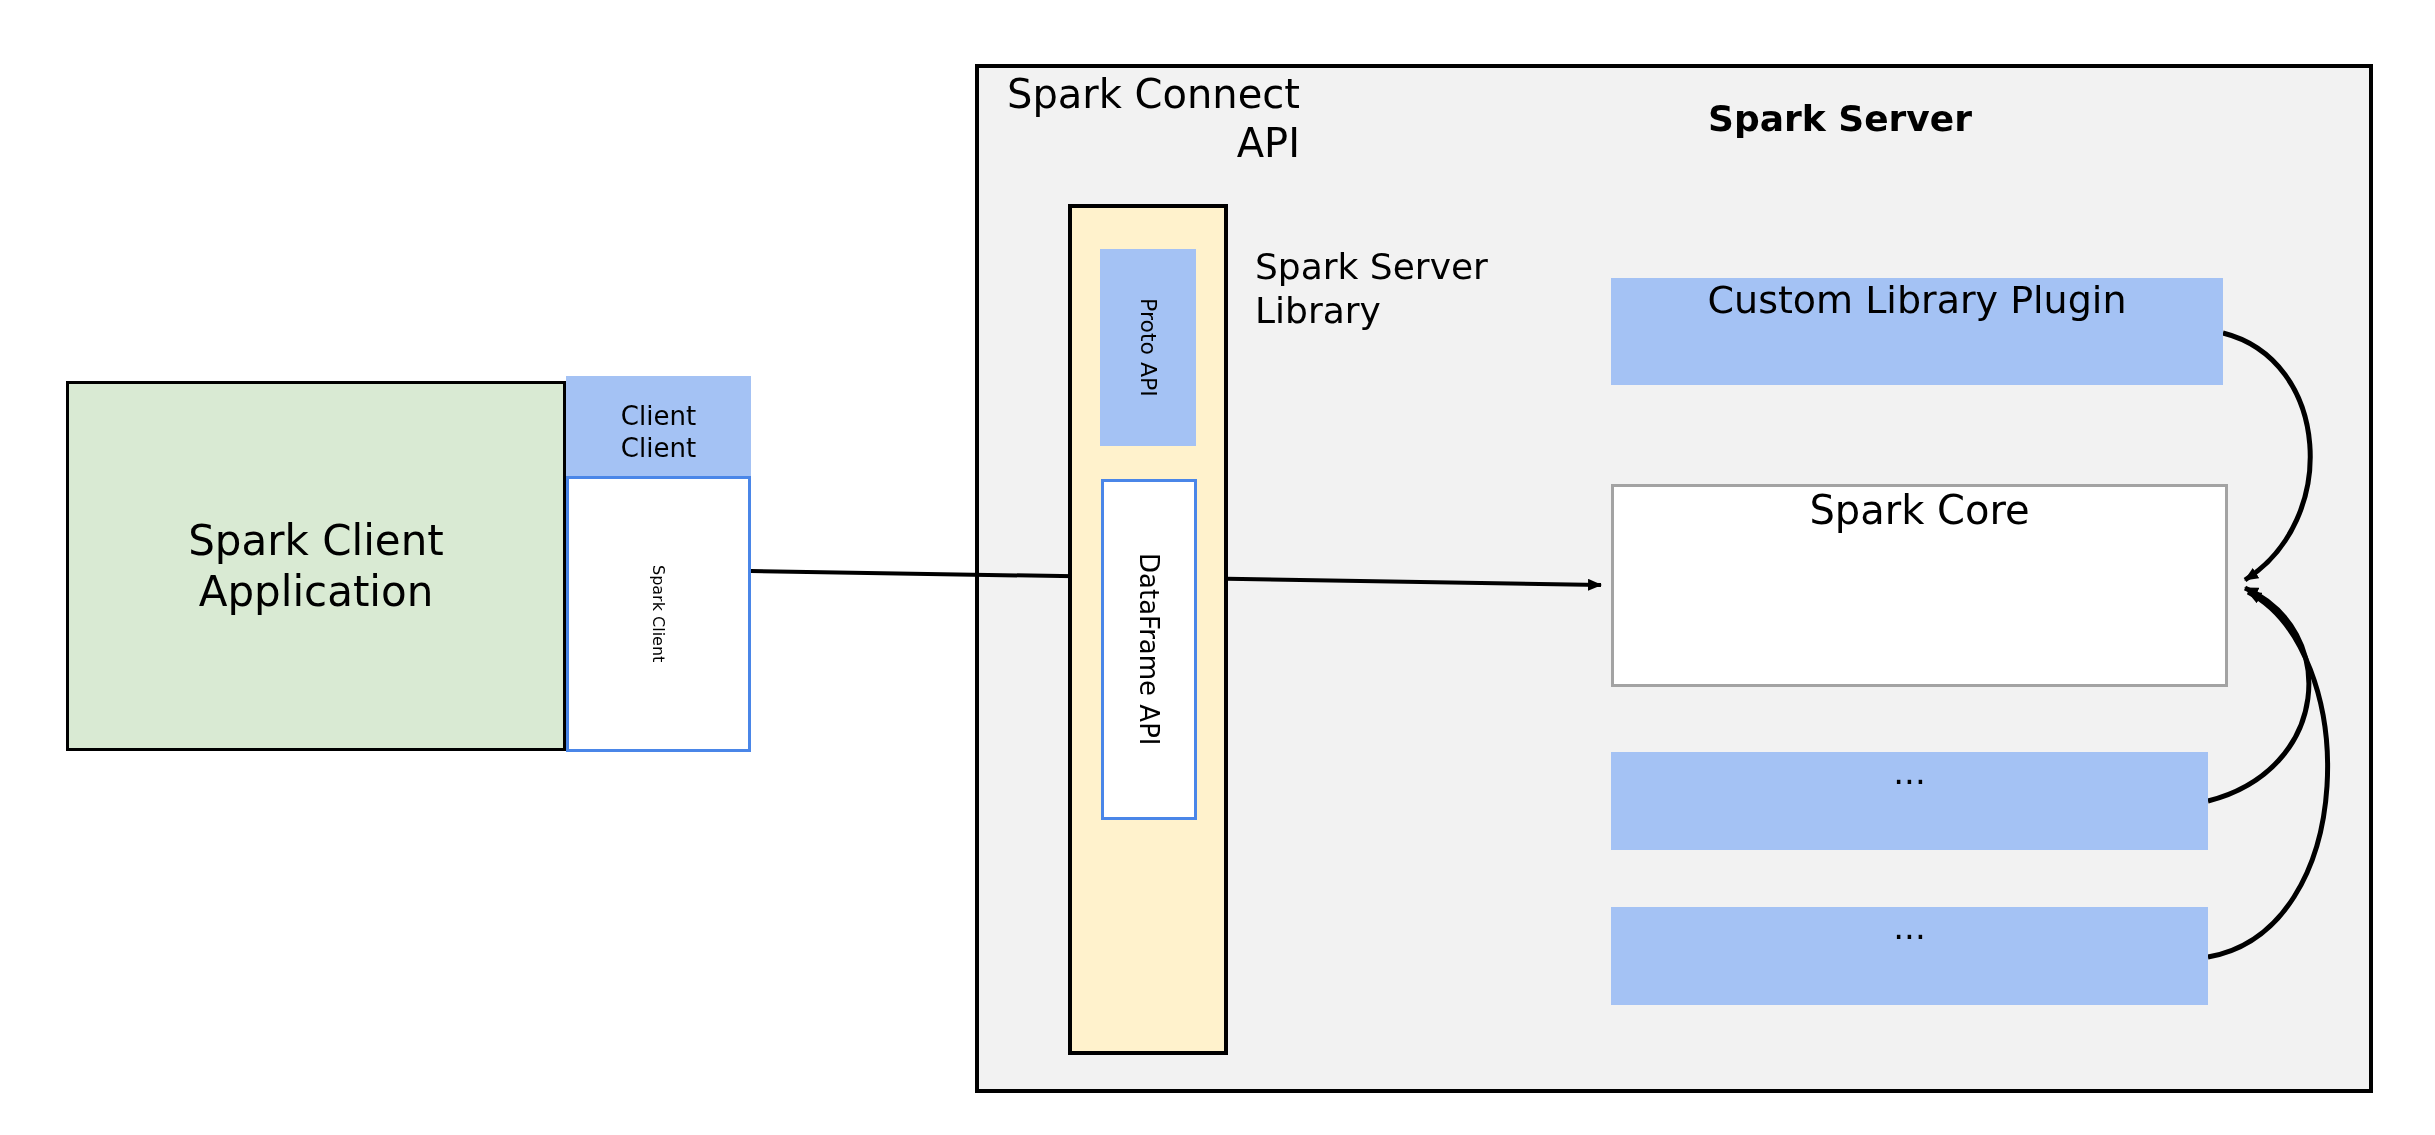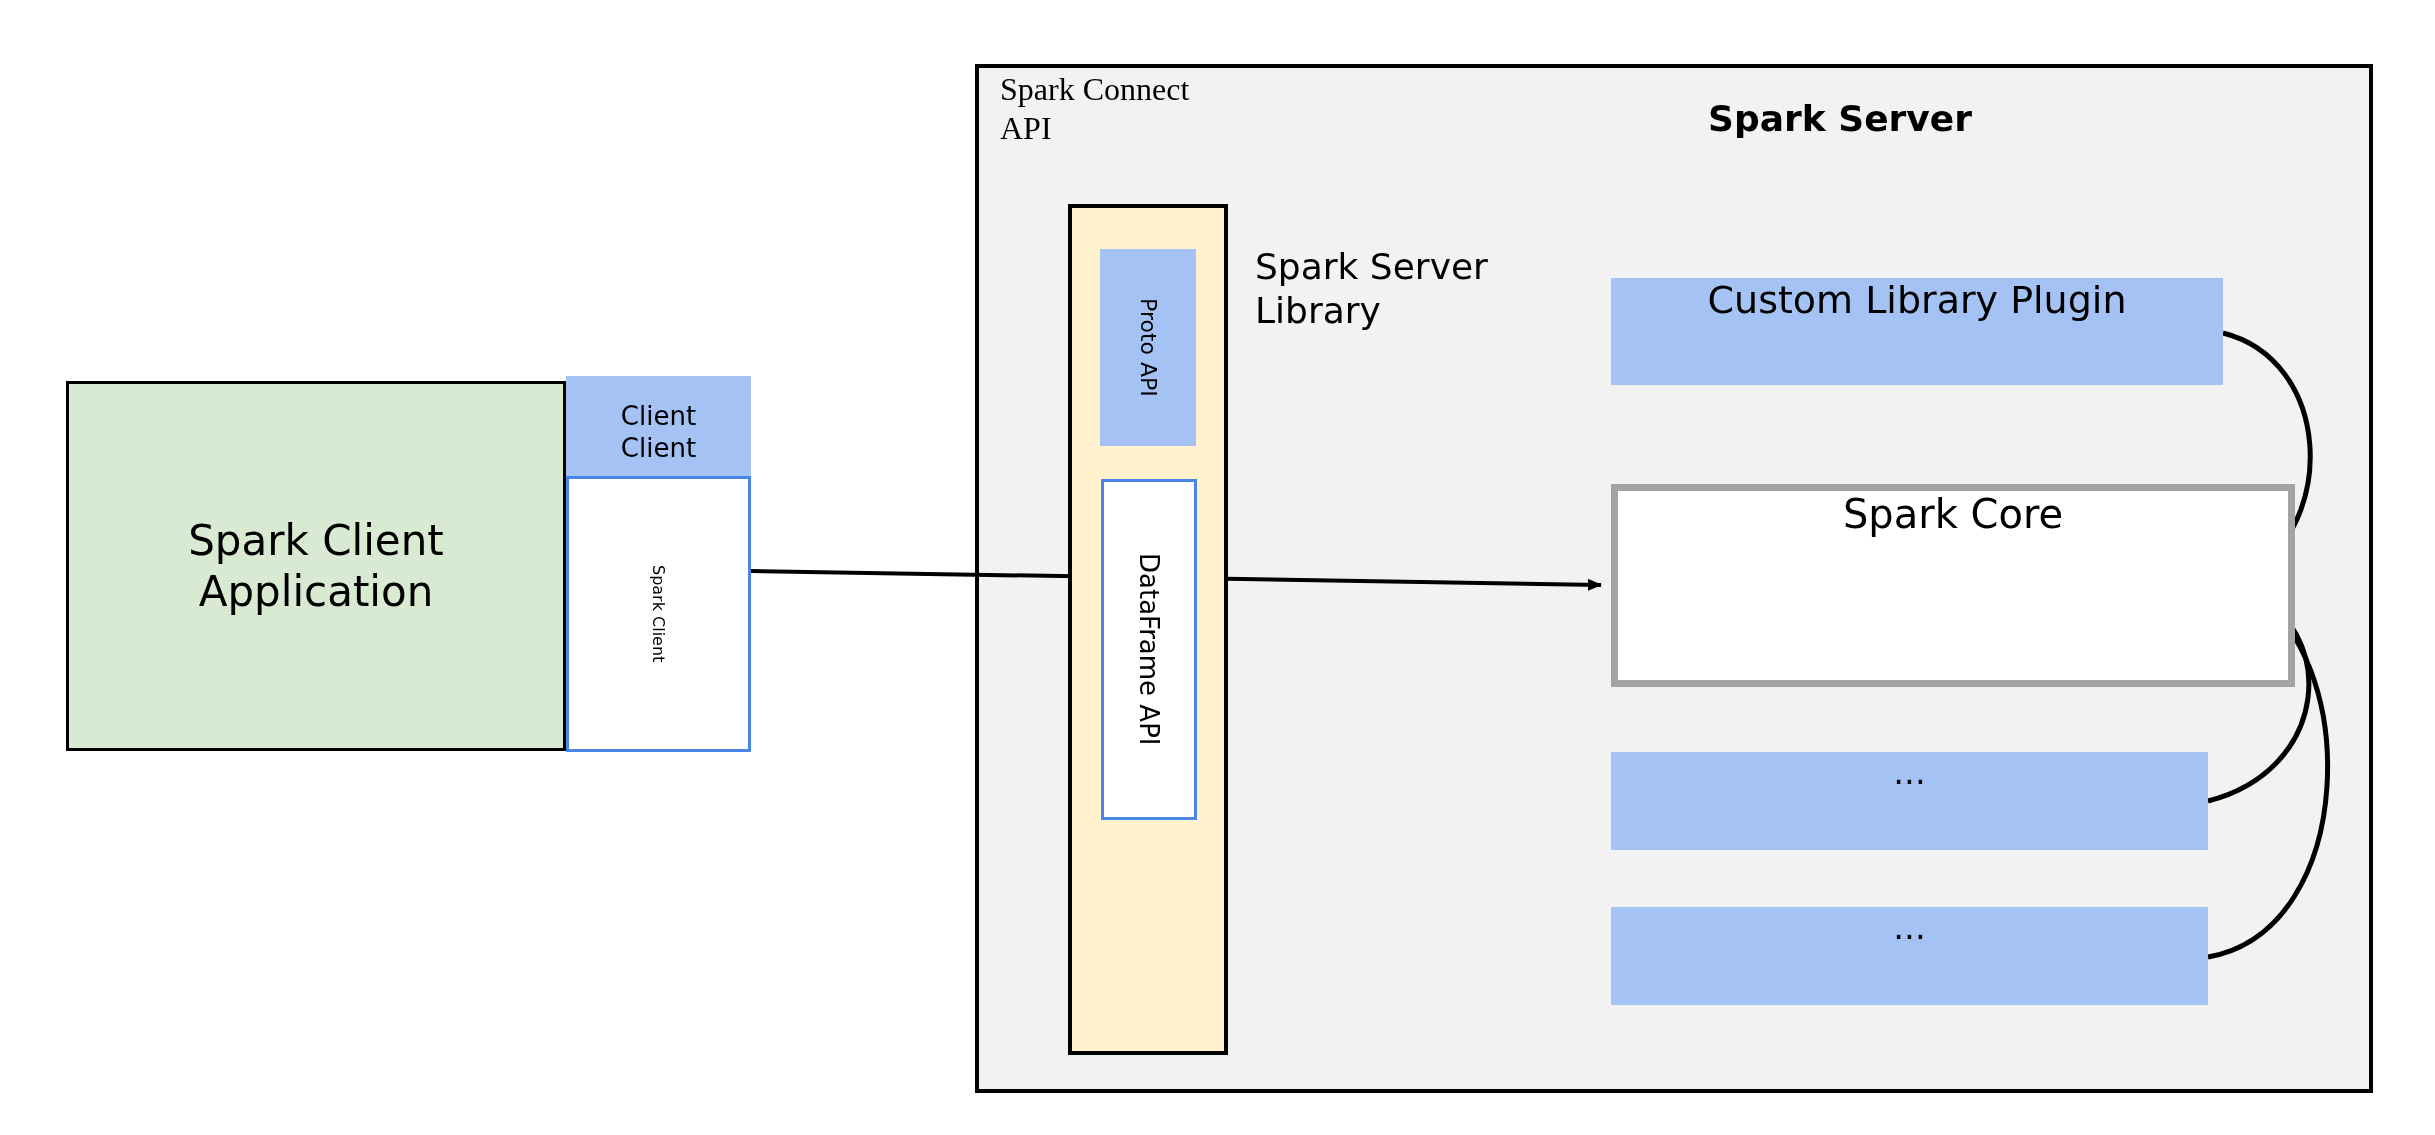--- a/index.html
+++ b/index.html
@@ -38,7 +38,7 @@
   }
   .connect-label{
     position:absolute;left:1000px;top:70px;width:300px;
-    text-align:left;font-size:32px;line-height:1.22;font-family:Liberation Serif, serif;
+    text-align:right;font-size:40px;line-height:1.22;
   }
   .srvlib-label{
     position:absolute;left:1255px;top:245px;width:300px;

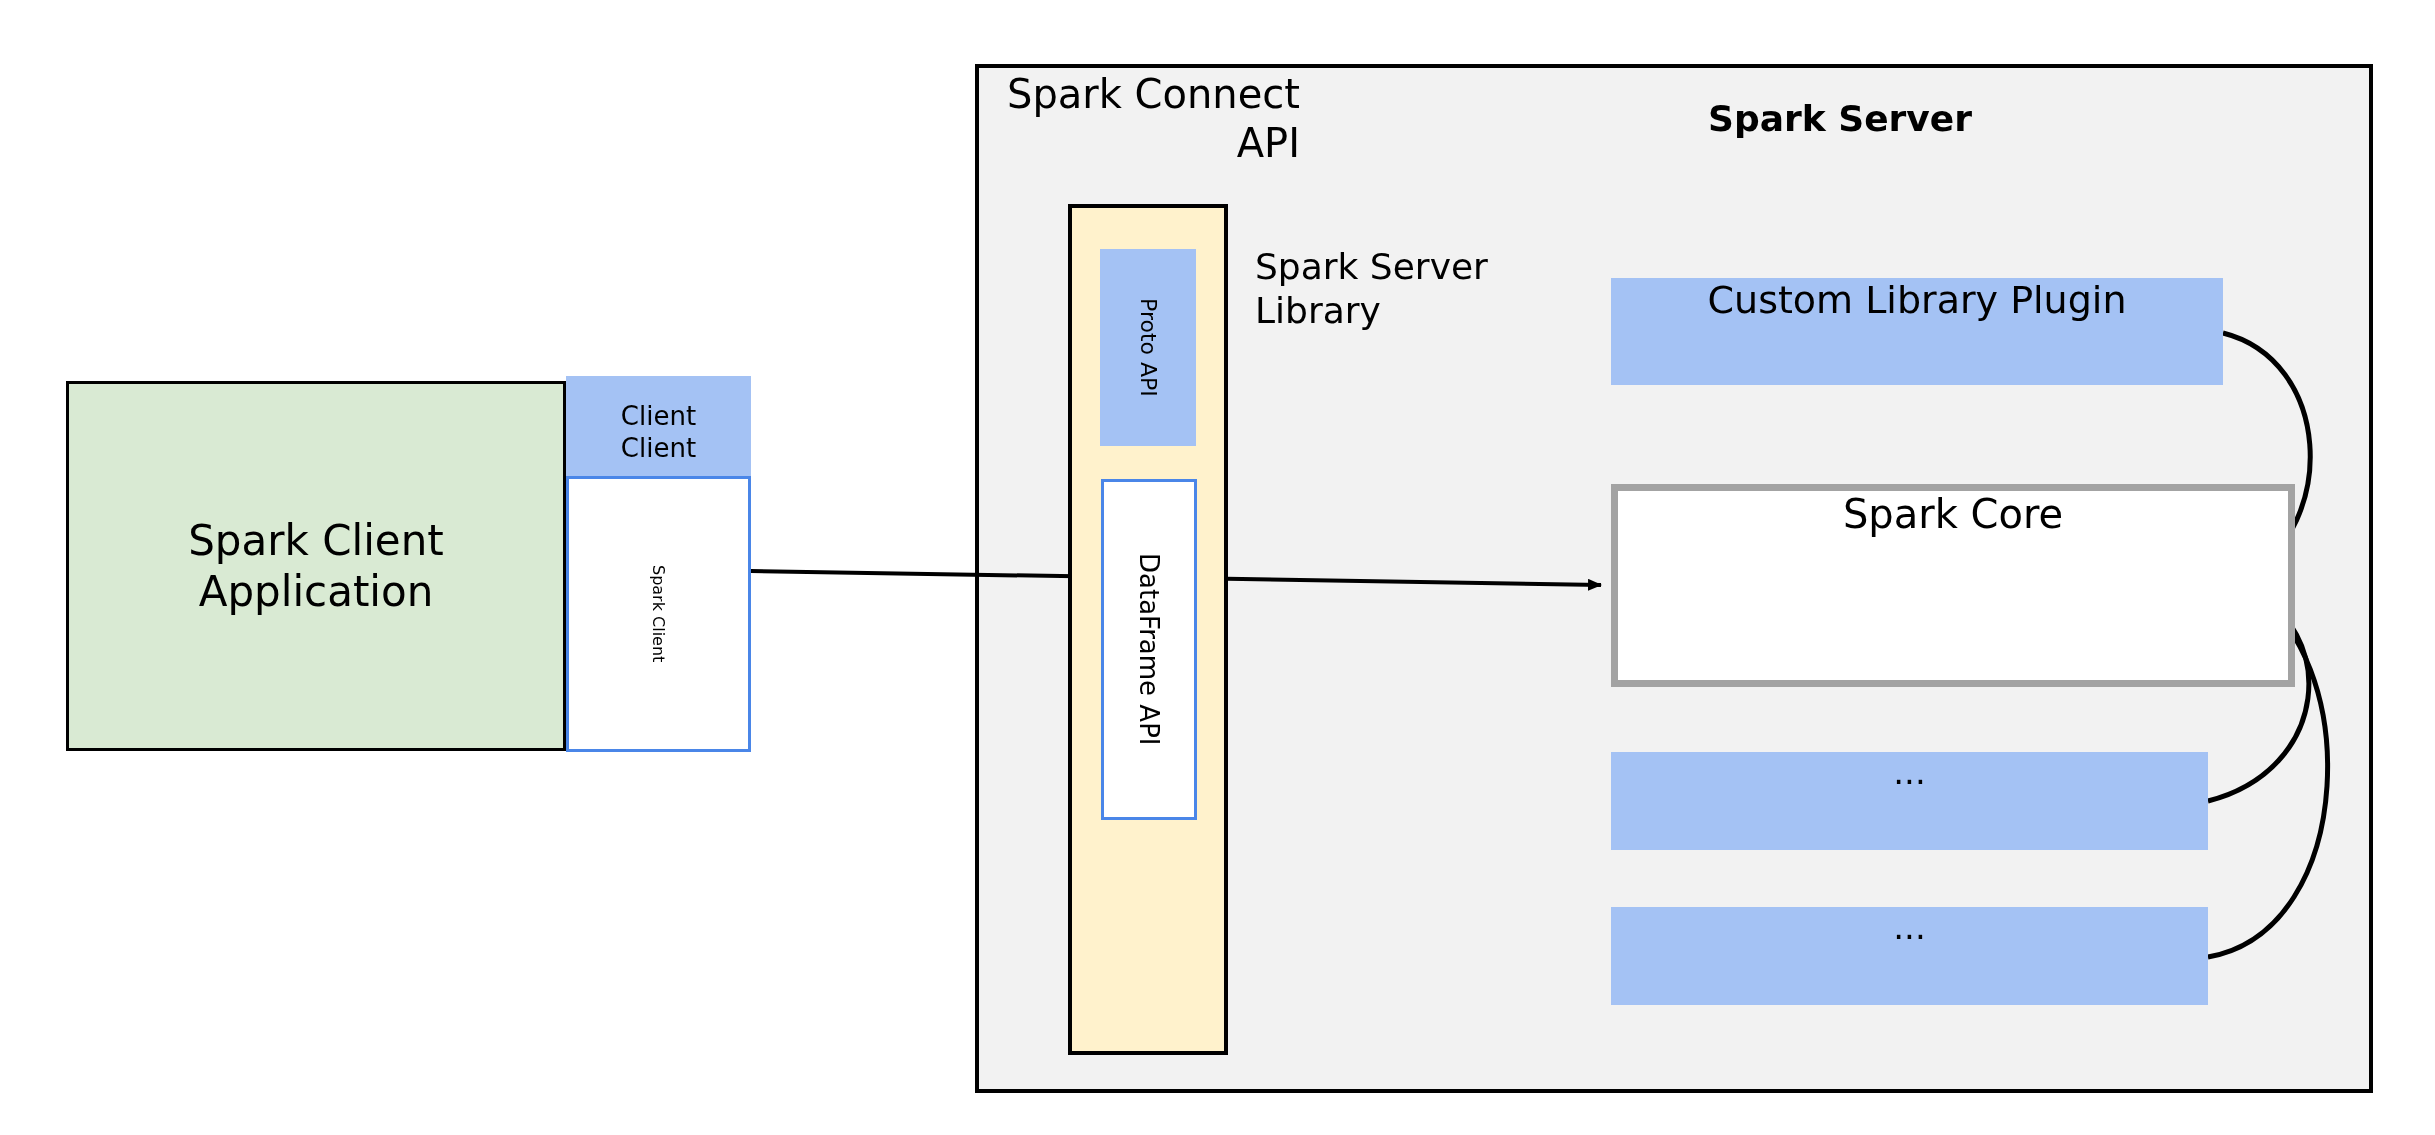--- a/index.html
+++ b/index.html
@@ -67,8 +67,8 @@
     display:flex;align-items:flex-start;justify-content:center;text-align:center;
   }
   .plugin{top:278px;width:612px;height:107px;background:#a4c2f4;font-size:38px;}
-  .core{top:484px;width:684px;height:203px;background:#ffffff;
-        border:7px solid #a3a3a3;font-size:40px;}
+  .core{top:484px;width:617px;height:203px;background:#ffffff;
+        border:3px solid #a3a3a3;font-size:40px;}
   .dots1{top:752px;width:597px;height:98px;background:#a4c2f4;font-size:34px;}
   .dots2{top:907px;width:597px;height:98px;background:#a4c2f4;font-size:34px;}
 

